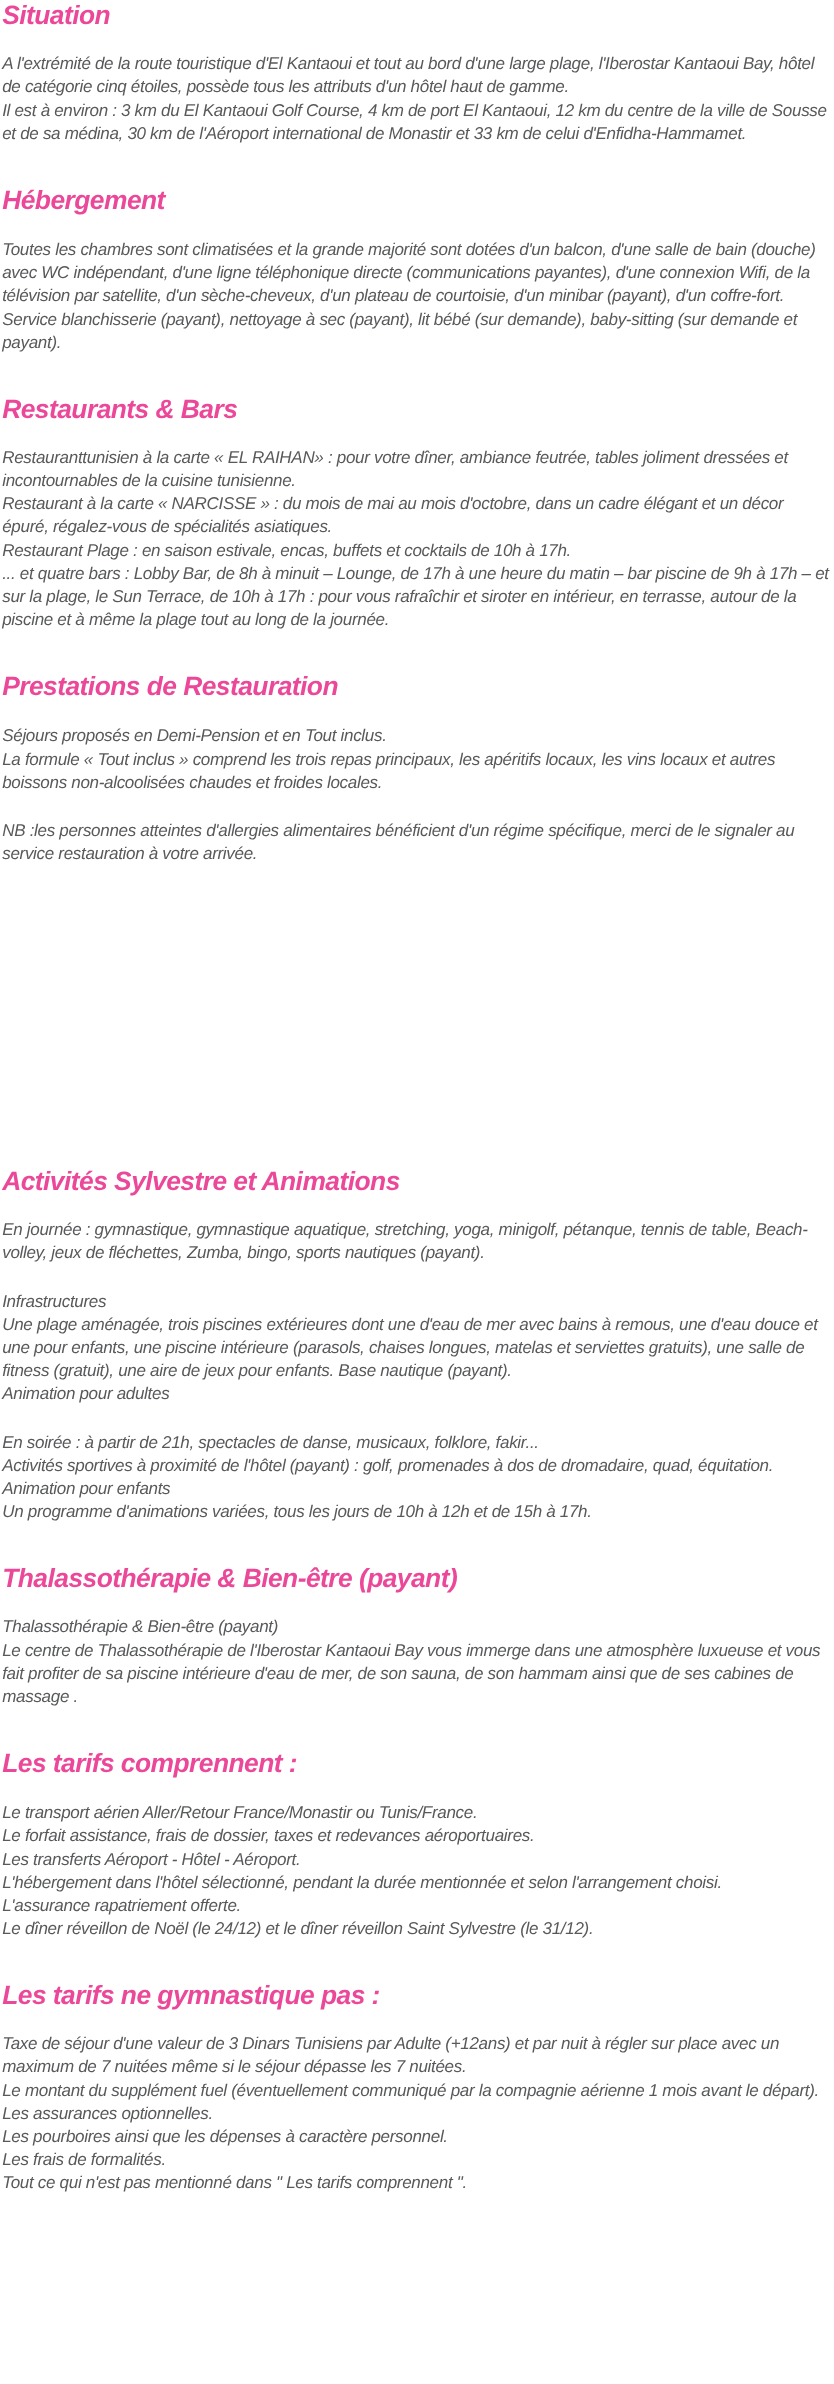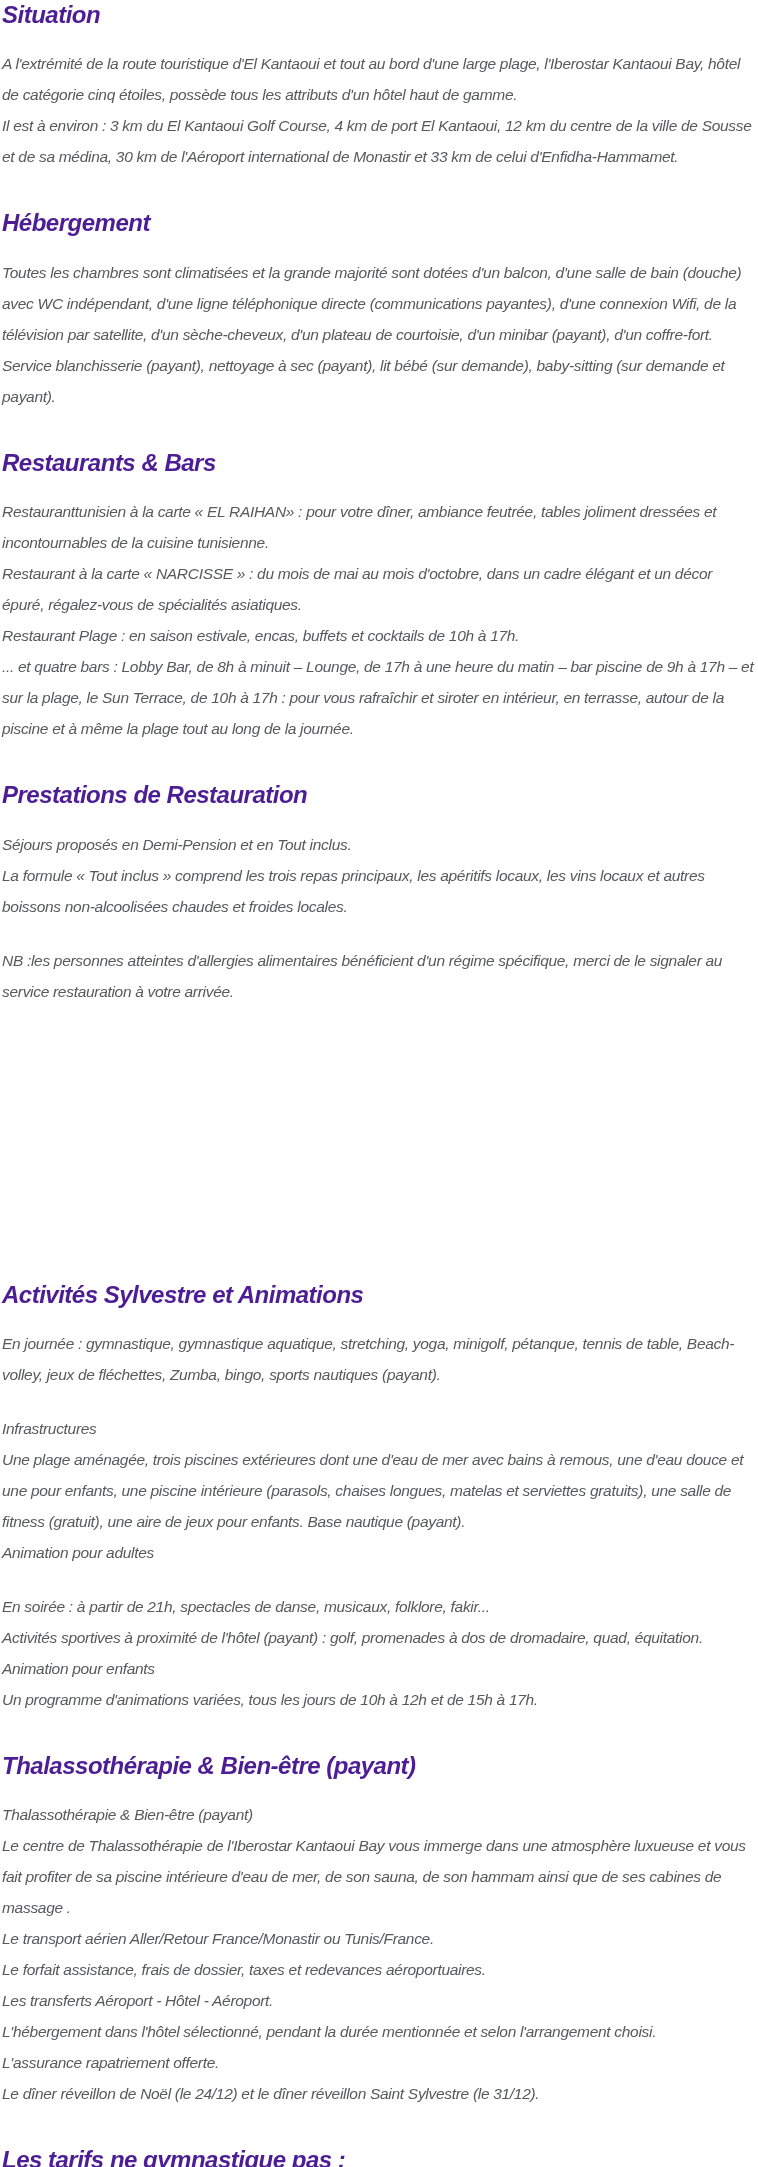--- a/index.html
+++ b/index.html
@@ -23,7 +23,7 @@
     font-size: 24px;
     line-height: 1.1;
     letter-spacing: -0.5px;
-    color: #4c1d95;
+    color: #ec4899;
     margin: 38px 0 20px 0;
   }
   .doc section:first-child .section-heading {

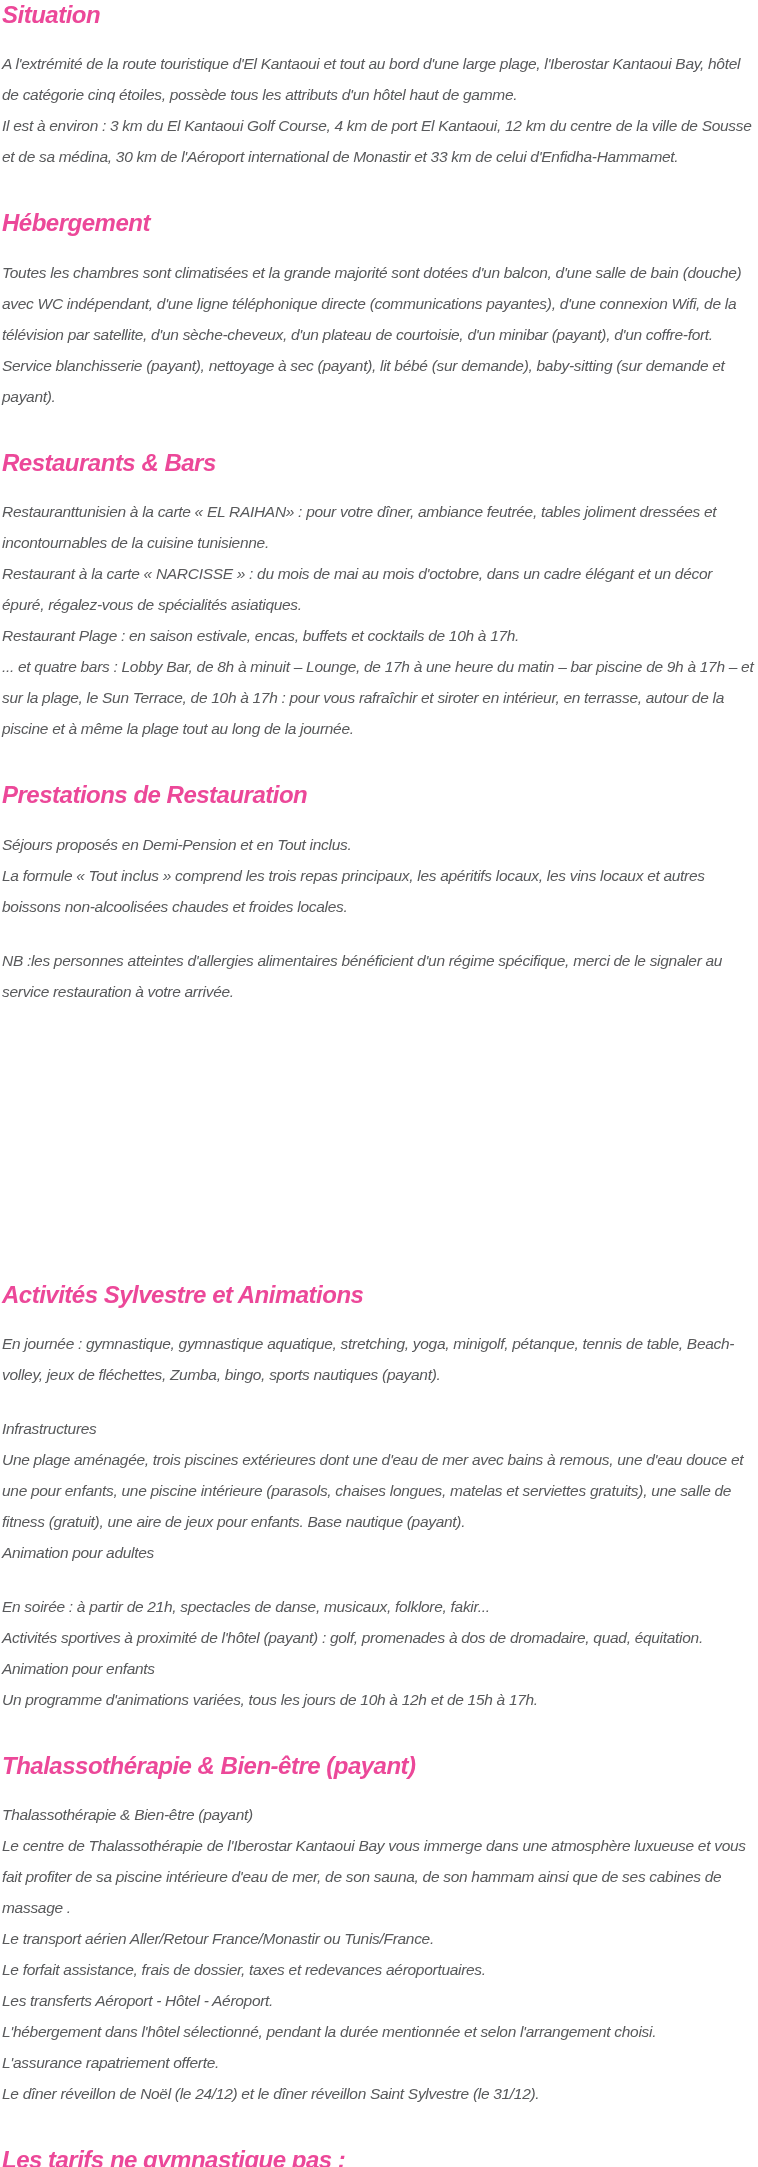--- a/index.html
+++ b/index.html
@@ -34,7 +34,7 @@
     font-style: italic;
     font-size: 15.5px;
     letter-spacing: -0.3px;
-    line-height: 31px;
+    line-height: 21px;
     color: #58595b;
     margin: 0 0 23px 0;
     white-space: pre-line;

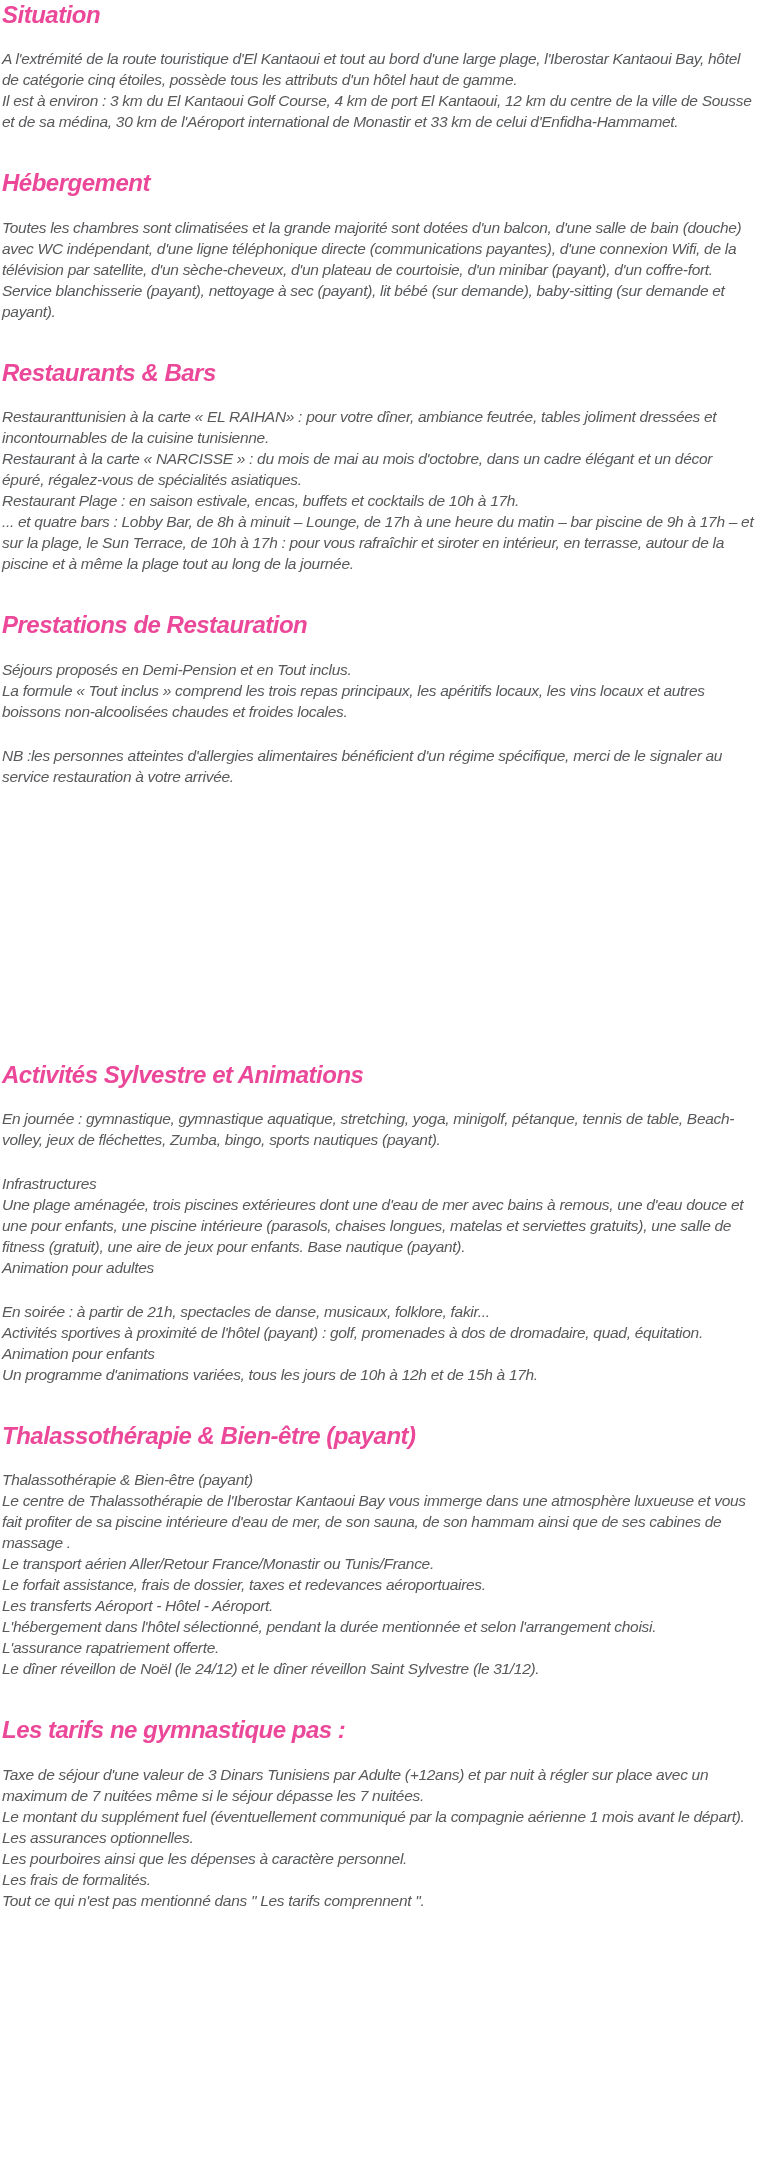--- a/index.html
+++ b/index.html
@@ -98,6 +98,7 @@
   </section>
 
   <section>
+    <h2 class="section-heading">Les tarifs comprennent :</h2>
     <p class="body-paragraph">Le transport aérien Aller/Retour France/Monastir ou Tunis/France.
 Le forfait assistance, frais de dossier, taxes et redevances aéroportuaires.
 Les transferts Aéroport - Hôtel - Aéroport.

